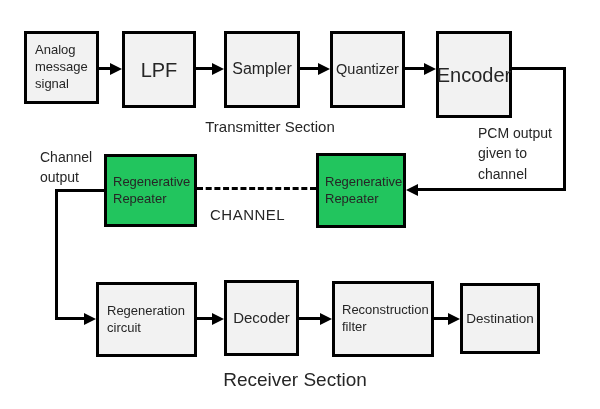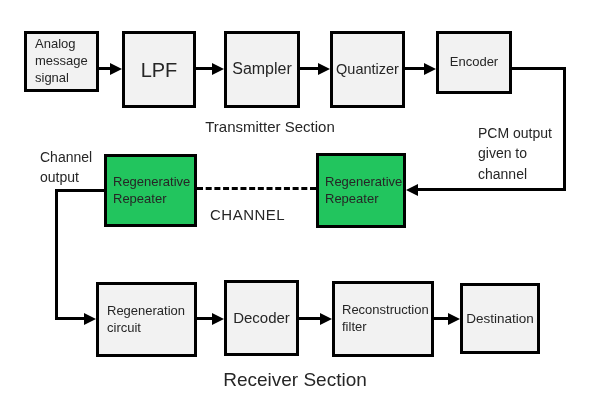--- a/index.html
+++ b/index.html
@@ -22,7 +22,7 @@
   .tri-l{position:absolute;width:0;height:0;border-top:6px solid transparent;border-bottom:6px solid transparent;border-right:12px solid #000;}
 
   
-  #b-analog{left:24px;top:31px;width:75px;height:61px;font-size:13px;}
+  #b-analog{left:24px;top:31px;width:75px;height:73px;font-size:13px;}
   #b-lpf{left:122px;top:31px;width:74px;height:77px;font-size:20px;text-align:right;}
   #b-sampler{left:224px;top:31px;width:76px;height:77px;font-size:16px;}
   #b-quantizer{left:330px;top:31px;width:75px;height:77px;font-size:14.5px;}

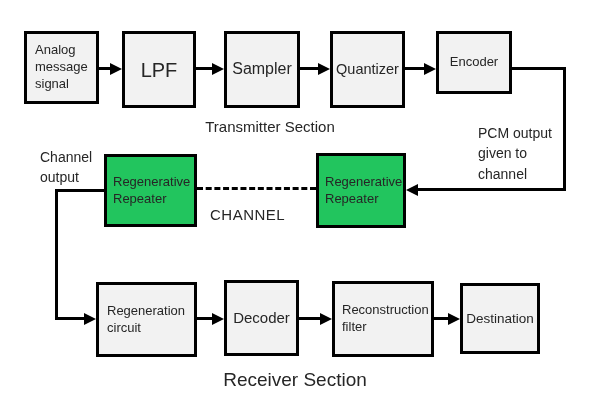--- a/index.html
+++ b/index.html
@@ -26,7 +26,7 @@
   #b-lpf{left:122px;top:31px;width:74px;height:77px;font-size:20px;text-align:right;}
   #b-sampler{left:224px;top:31px;width:76px;height:77px;font-size:16px;}
   #b-quantizer{left:330px;top:31px;width:75px;height:77px;font-size:14.5px;}
-  #b-encoder{left:436px;top:31px;width:76px;height:63px;font-size:13px;}
+  #b-encoder{left:436px;top:31px;width:76px;height:87px;font-size:20px;}
   #b-rr1{left:104px;top:154px;width:93px;height:73px;font-size:13px;padding-left:6px;}
   #b-rr2{left:316px;top:153px;width:90px;height:75px;font-size:13px;padding-left:6px;}
   #b-regen{left:96px;top:282px;width:101px;height:75px;font-size:13px;}

